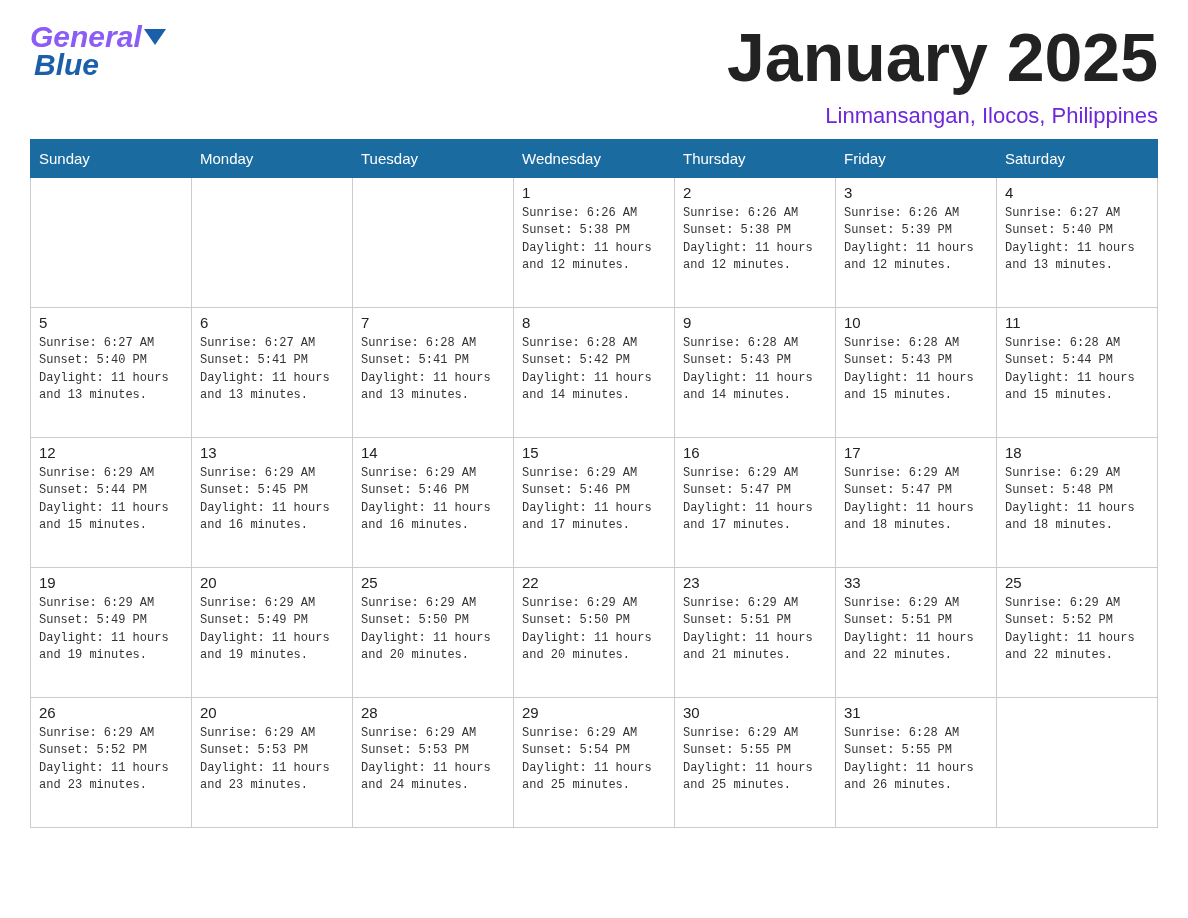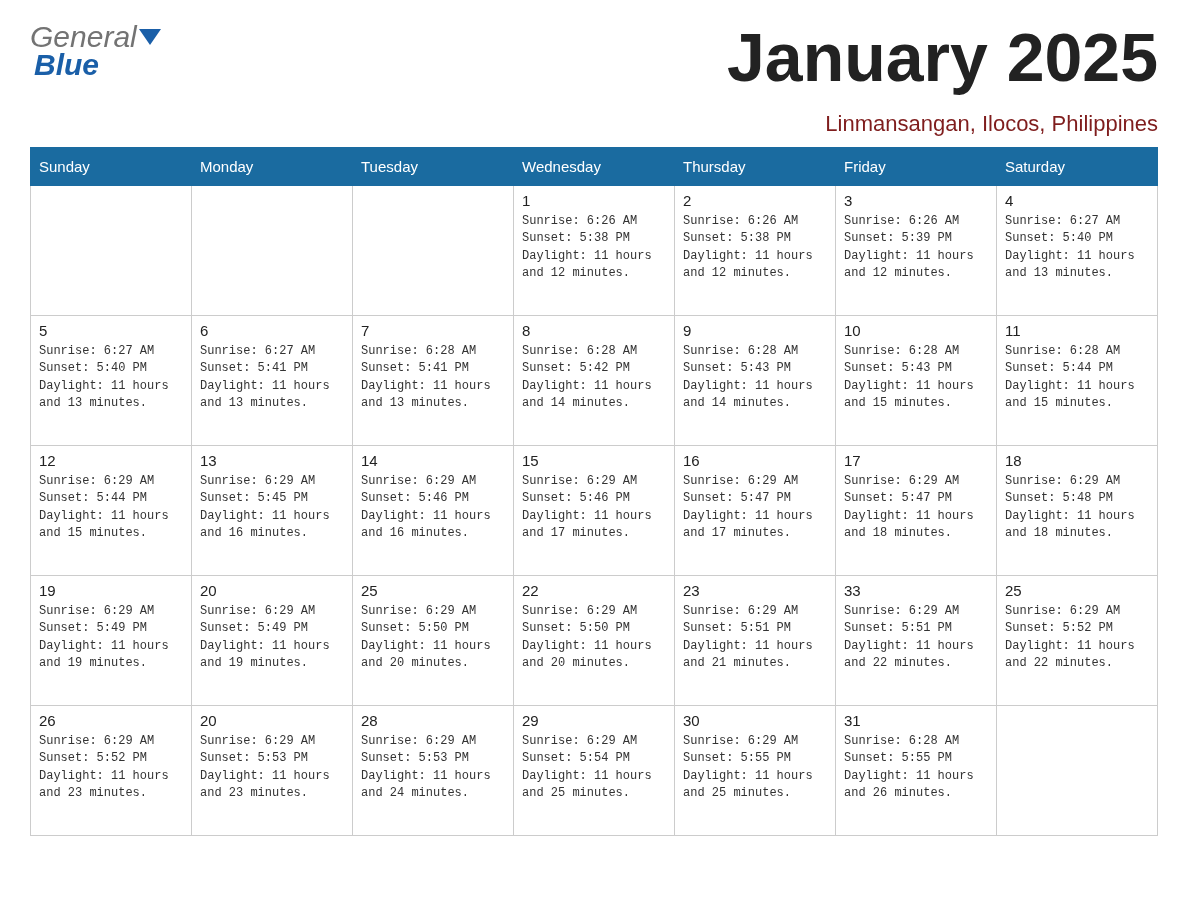--- a/index.html
+++ b/index.html
@@ -85,7 +85,7 @@
 <div class="header">
   <div class="logo">
     <div class="logo-wrapper">
-      <span style="font-size:30px; font-weight:normal; color:#737373; font-style:italic;">General</span>
+      <span style="font-size:30px; font-weight:bold; color:#8b5cf6; font-style:italic;">General</span>
       <div style="display:flex; flex-direction:column; align-items:flex-start; margin-left:2px;">
         <svg width="22" height="16" viewBox="0 0 22 16">
           <polygon points="0,0 22,0 11,16" fill="#1a5fa8"></polygon>

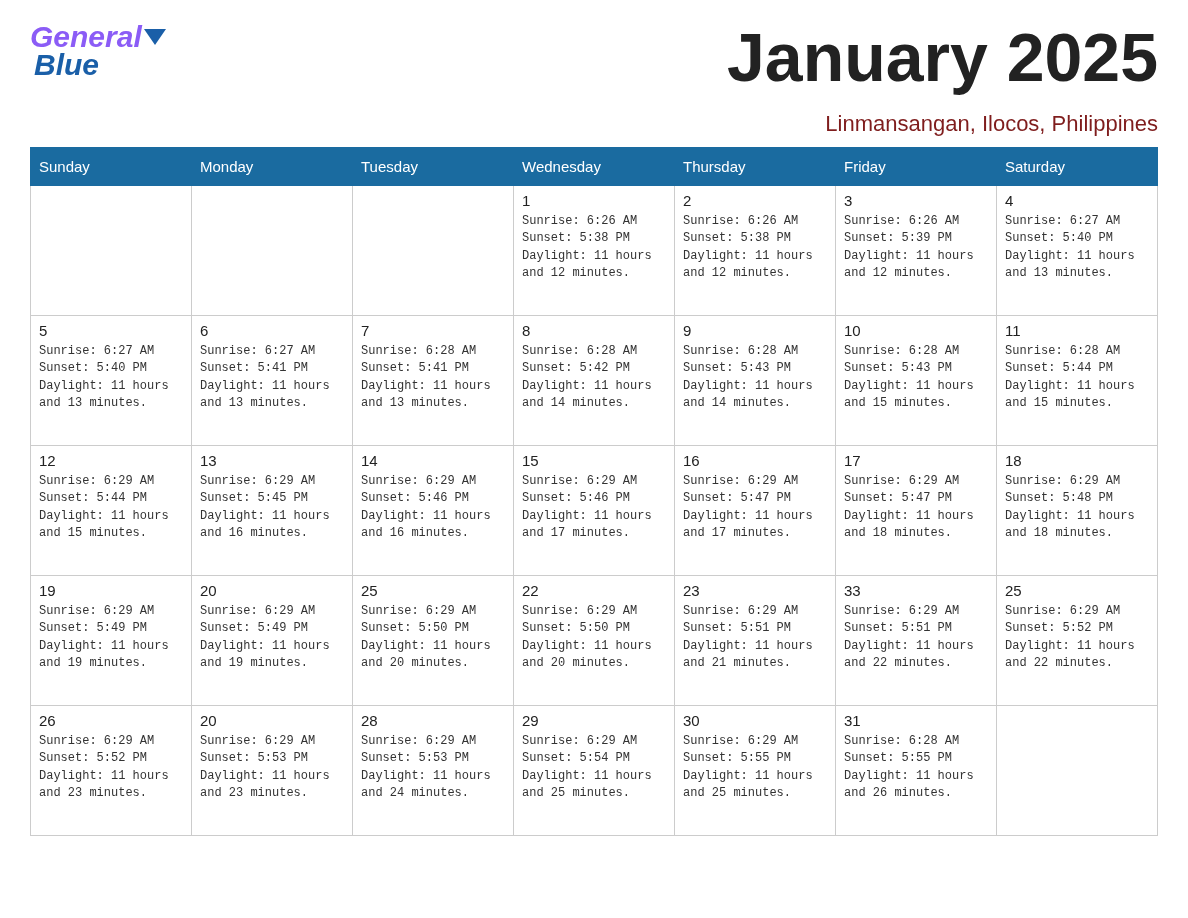--- a/index.html
+++ b/index.html
@@ -32,8 +32,8 @@
     }
     .location-title {
       font-size: 22px;
-      color: #7f1d1d;
-      margin-top: 16px;
+      color: #6d28d9;
+      margin-top: 8px;
     }
     .calendar {
       width: 100%;

